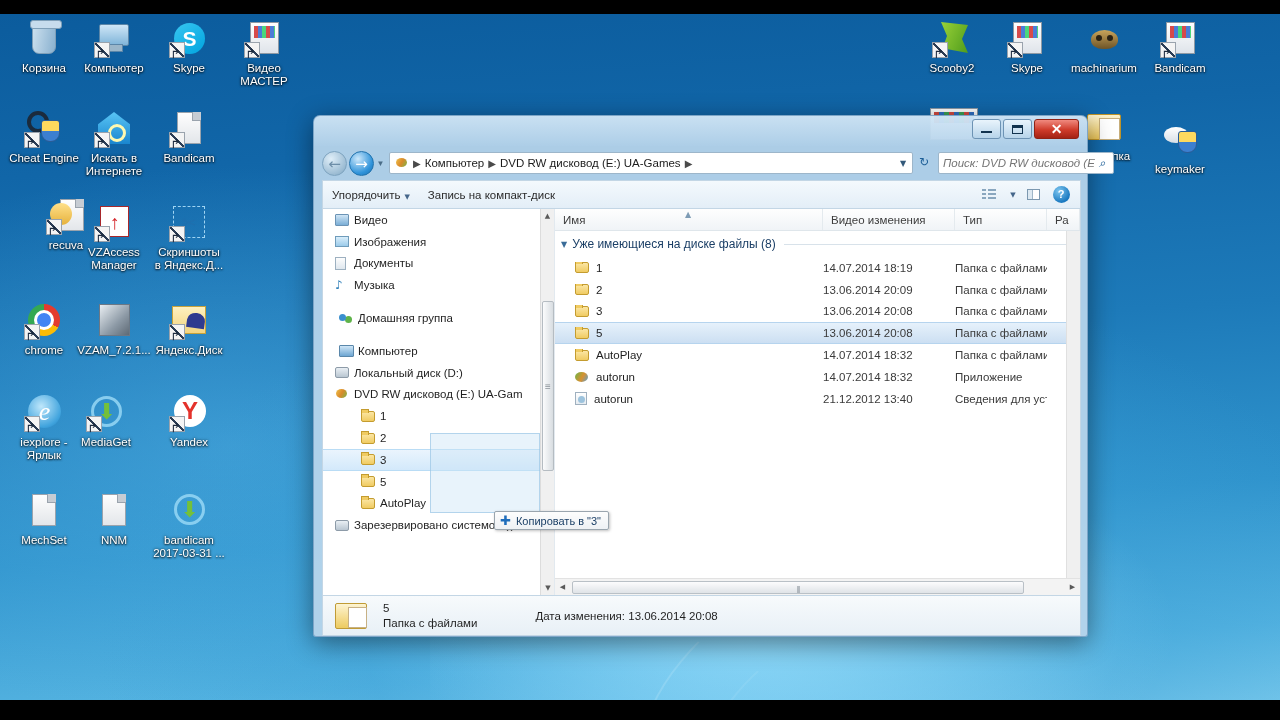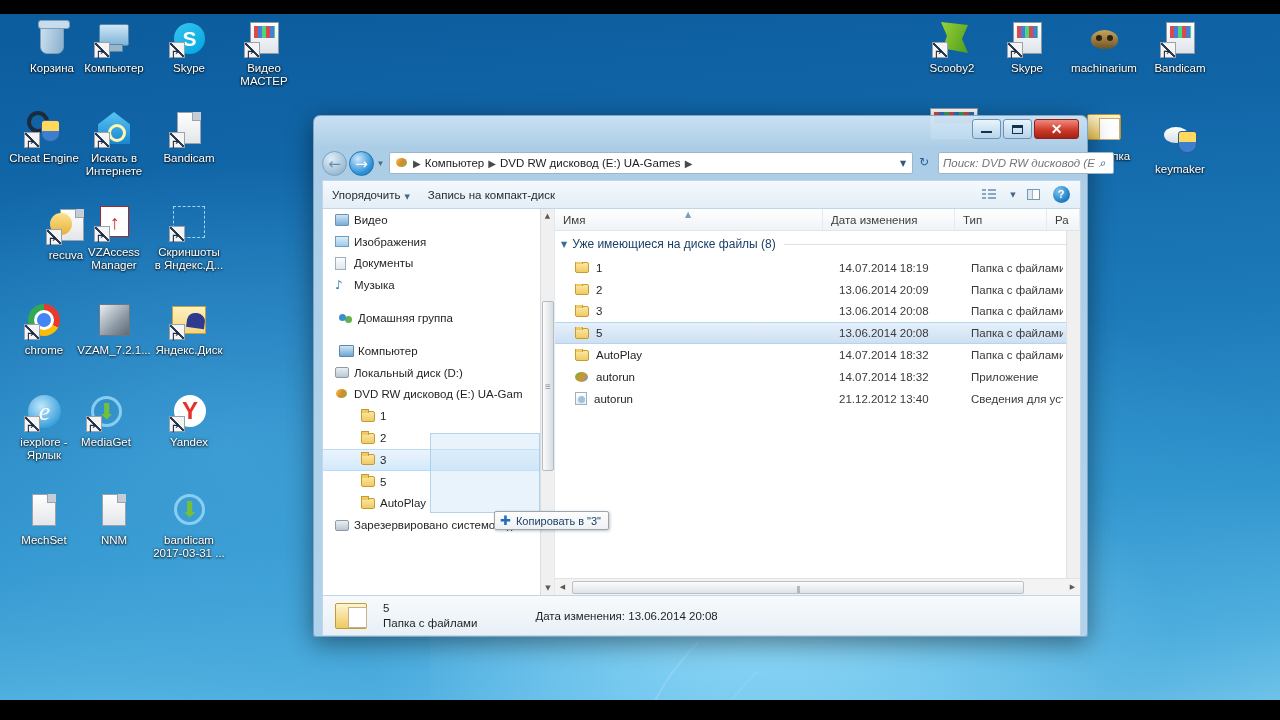--- a/index.html
+++ b/index.html
@@ -445,7 +445,7 @@
 
 <div id="behind-icon"></div>
 
-<div class="dicon" style="left:8px;  top:18px;">
+<div class="dicon" style="left:0;  top:18px;">
   <div class="gfx">
       <div class="ic-bin"></div>
     </div>

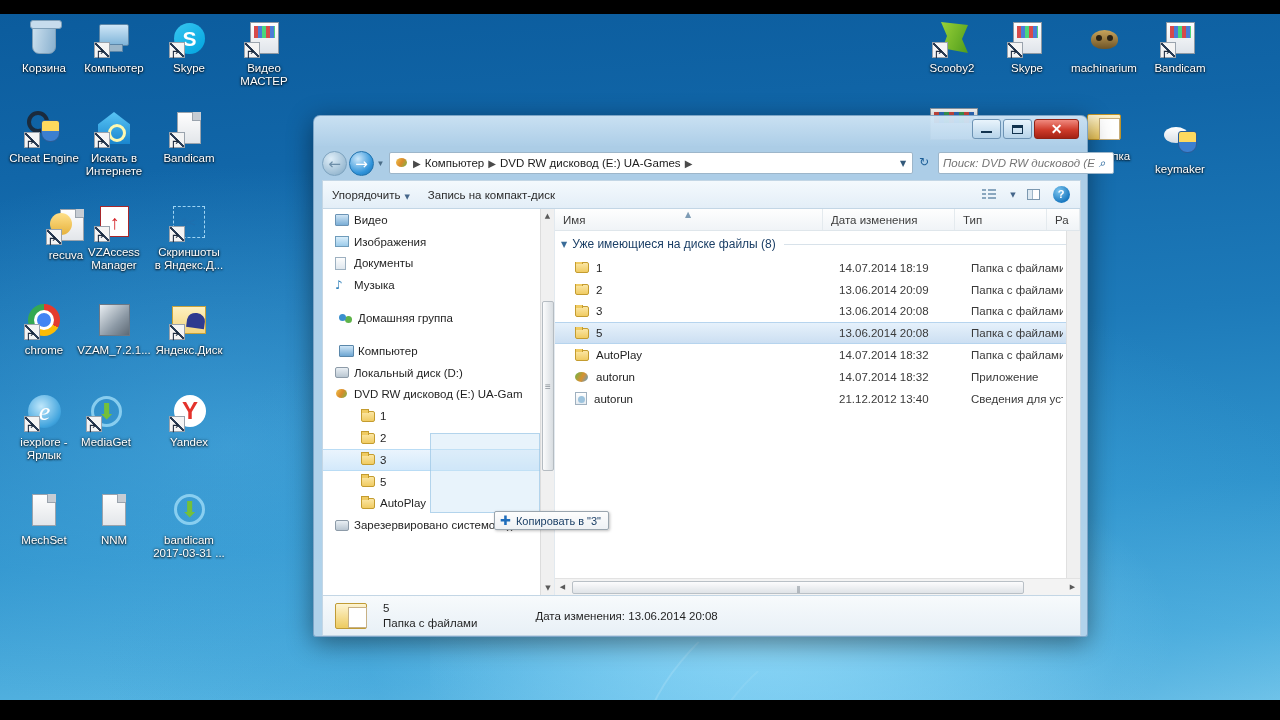--- a/index.html
+++ b/index.html
@@ -785,7 +785,7 @@
           <span>Имя</span>
         </div>
         <div class="col" id="col-date">
-          <span>Дата изменения</span>
+          <span>Видео изменения</span>
         </div>
         <div class="col" id="col-type">
           <span>Тип</span>

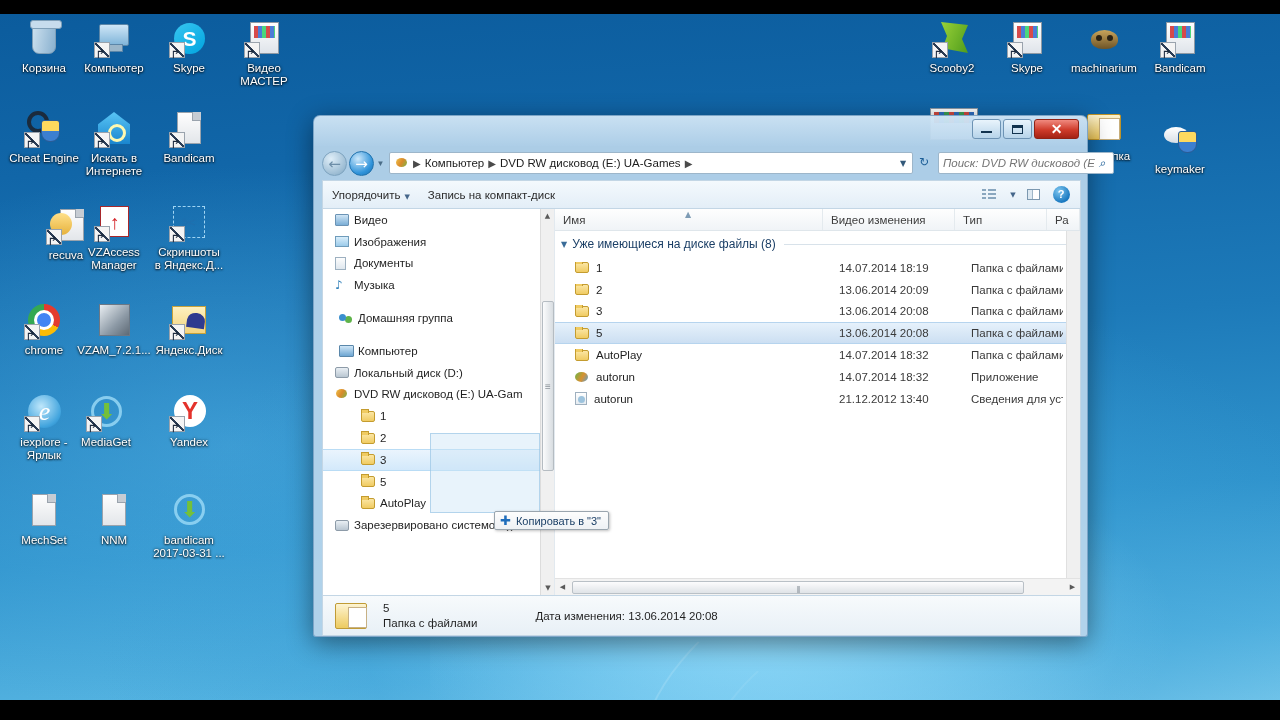--- a/index.html
+++ b/index.html
@@ -494,7 +494,7 @@
   <span class="lbl">Bandicam</span>
 </div>
 
-<div class="dicon" style="left:0px;  top:205px;padding-left:44px;">
+<div class="dicon" style="left:0px;  top:195px;padding-left:44px;">
   <div class="gfx shcut">
       <div class="ic-doc" style="left:14px;"></div>
       <div class="ic-recuva"></div>

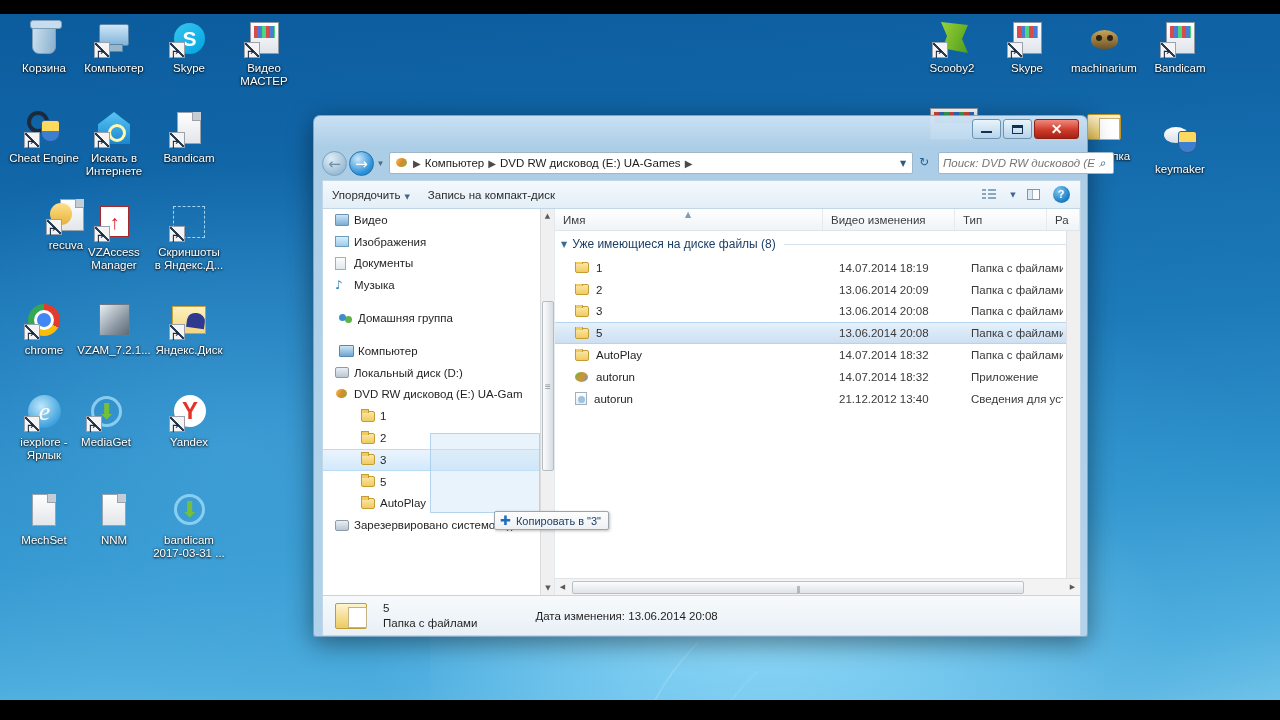--- a/index.html
+++ b/index.html
@@ -369,7 +369,7 @@
   .frow.sel { background: linear-gradient(#e6f1fb, #ccdff2); border-top: 1px solid #b6d4ee;
               border-bottom: 1px solid #b6d4ee; }
   .fc-name { width: 268px; display: flex; align-items: center; padding-left: 20px; gap: 7px; overflow: hidden; }
-  .fc-date { width: 132px; color: #3a3a3a; margin-left: 16px; }
+  .fc-date { width: 132px; color: #3a3a3a; }
   .fc-type { width: 92px; color: #3a3a3a; overflow: hidden; white-space: nowrap; }
   .fc-size { flex: 1; }
 

